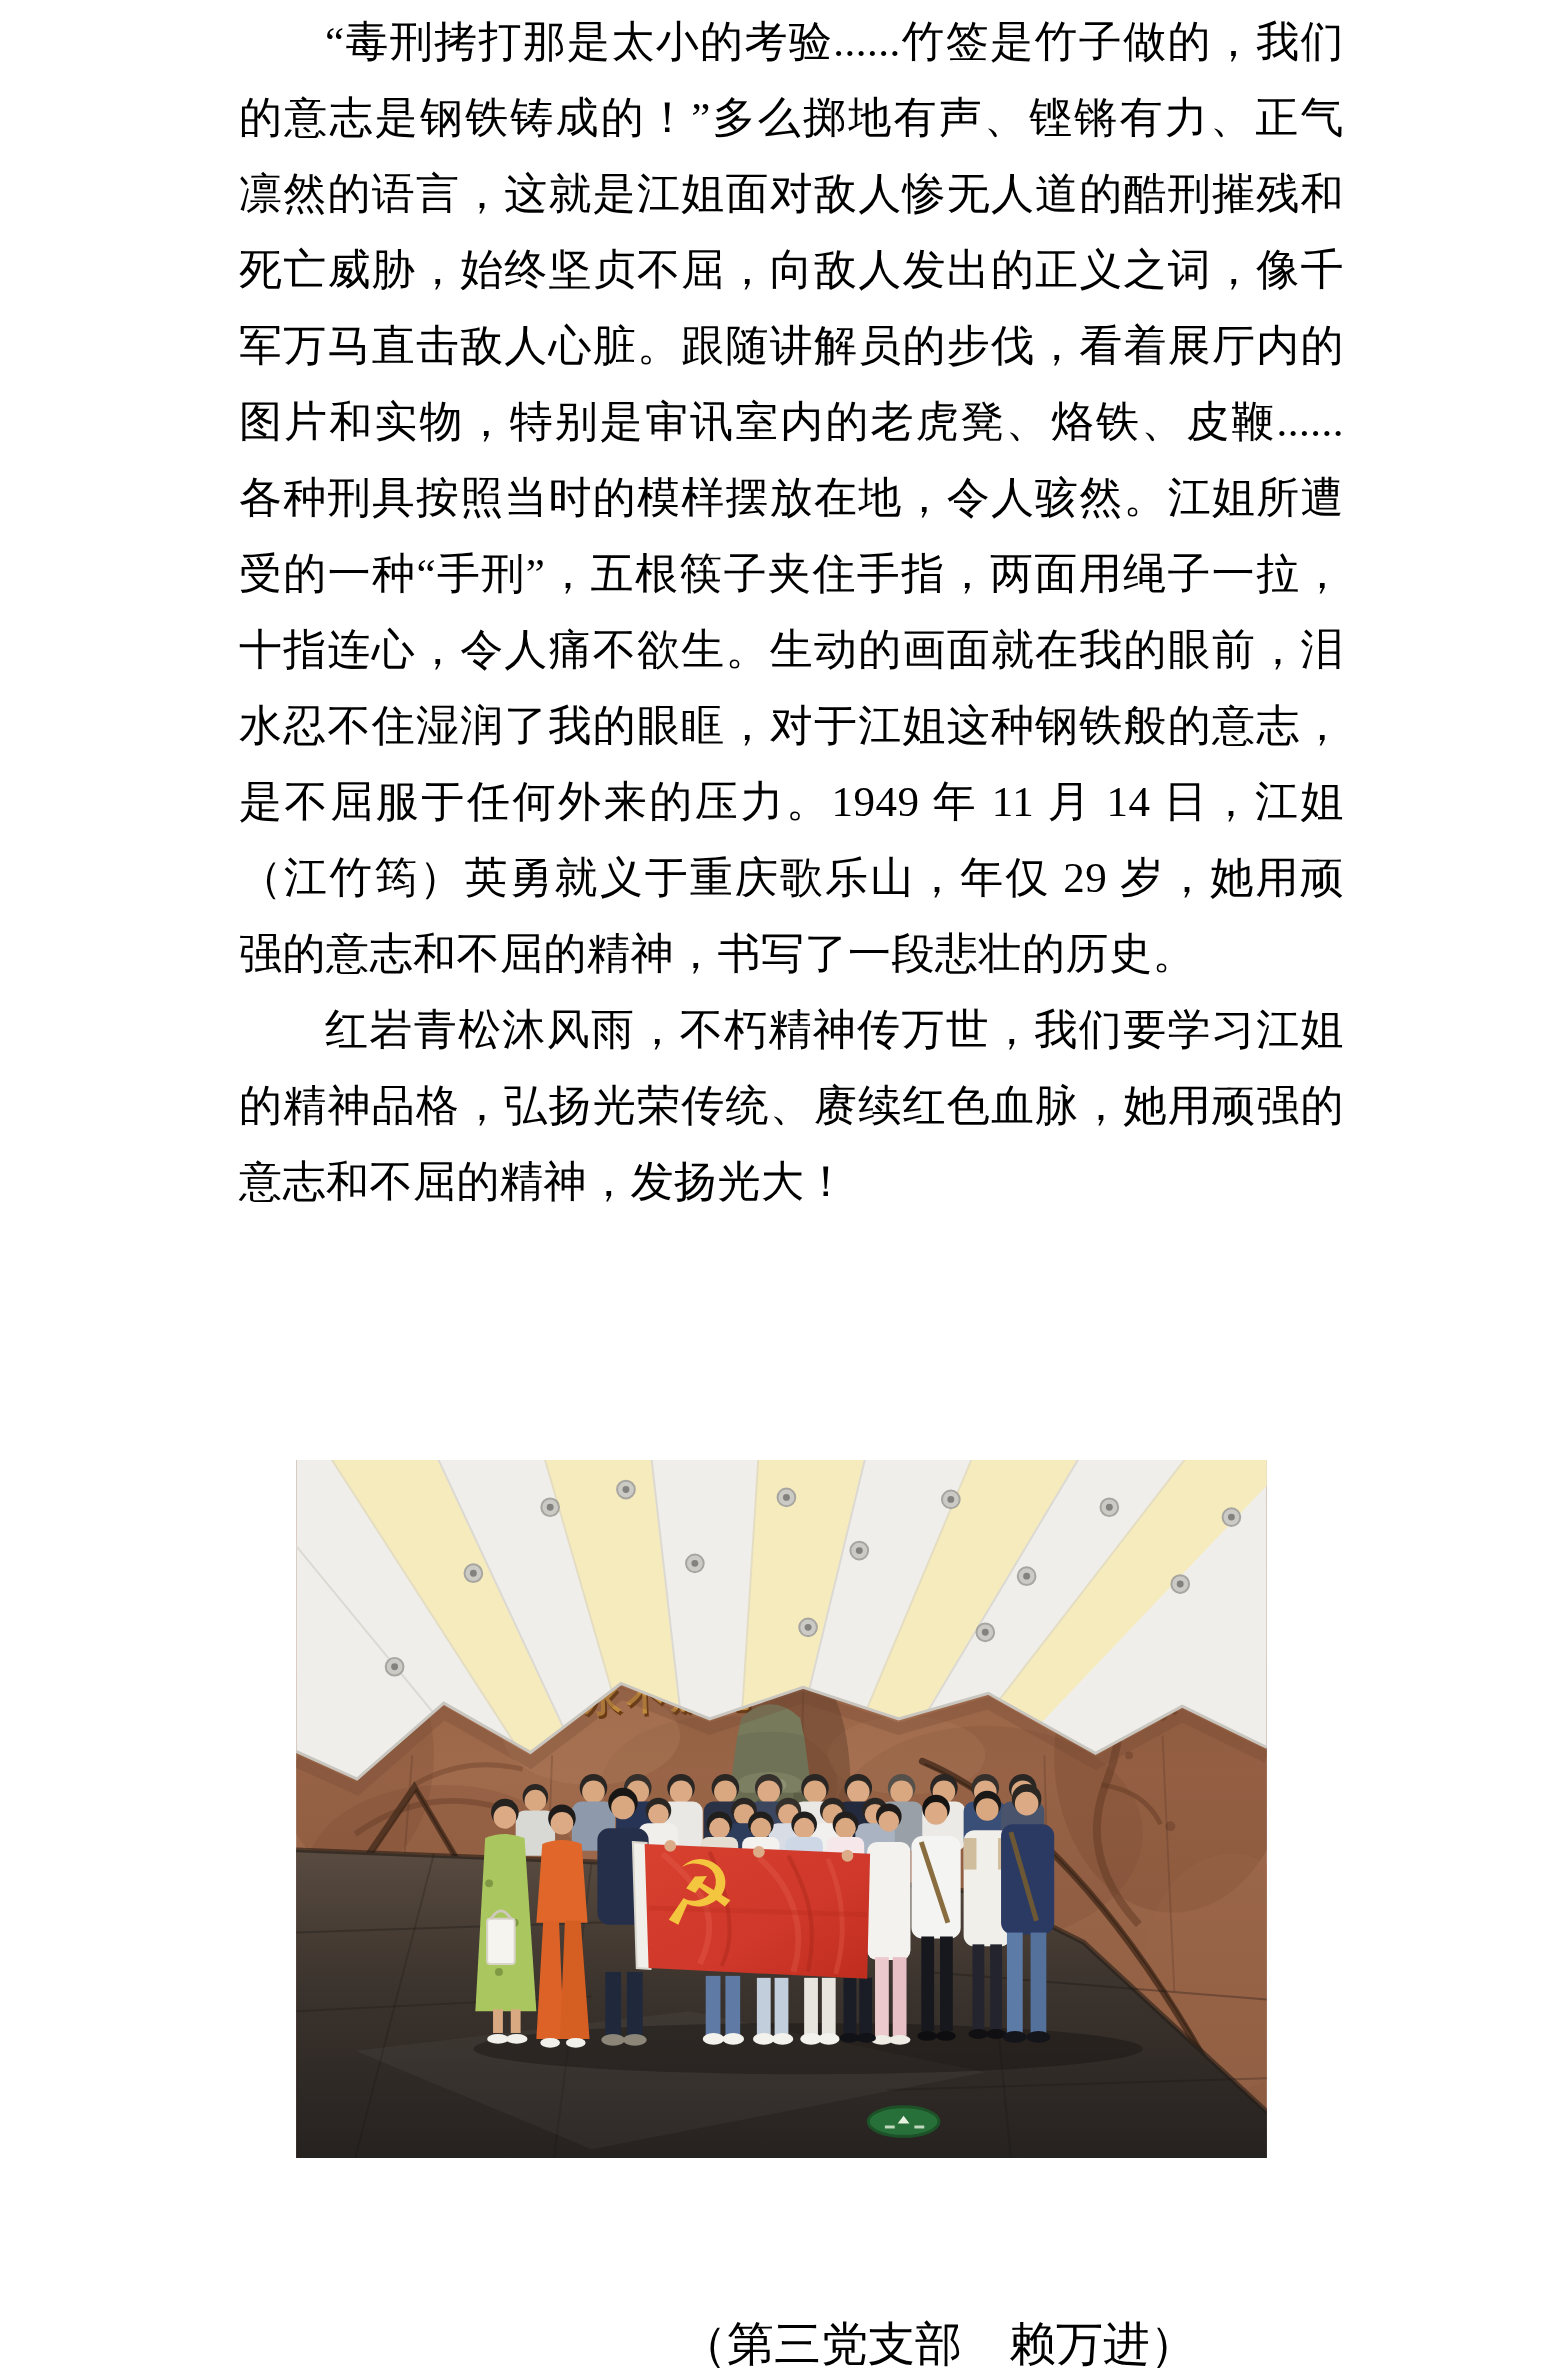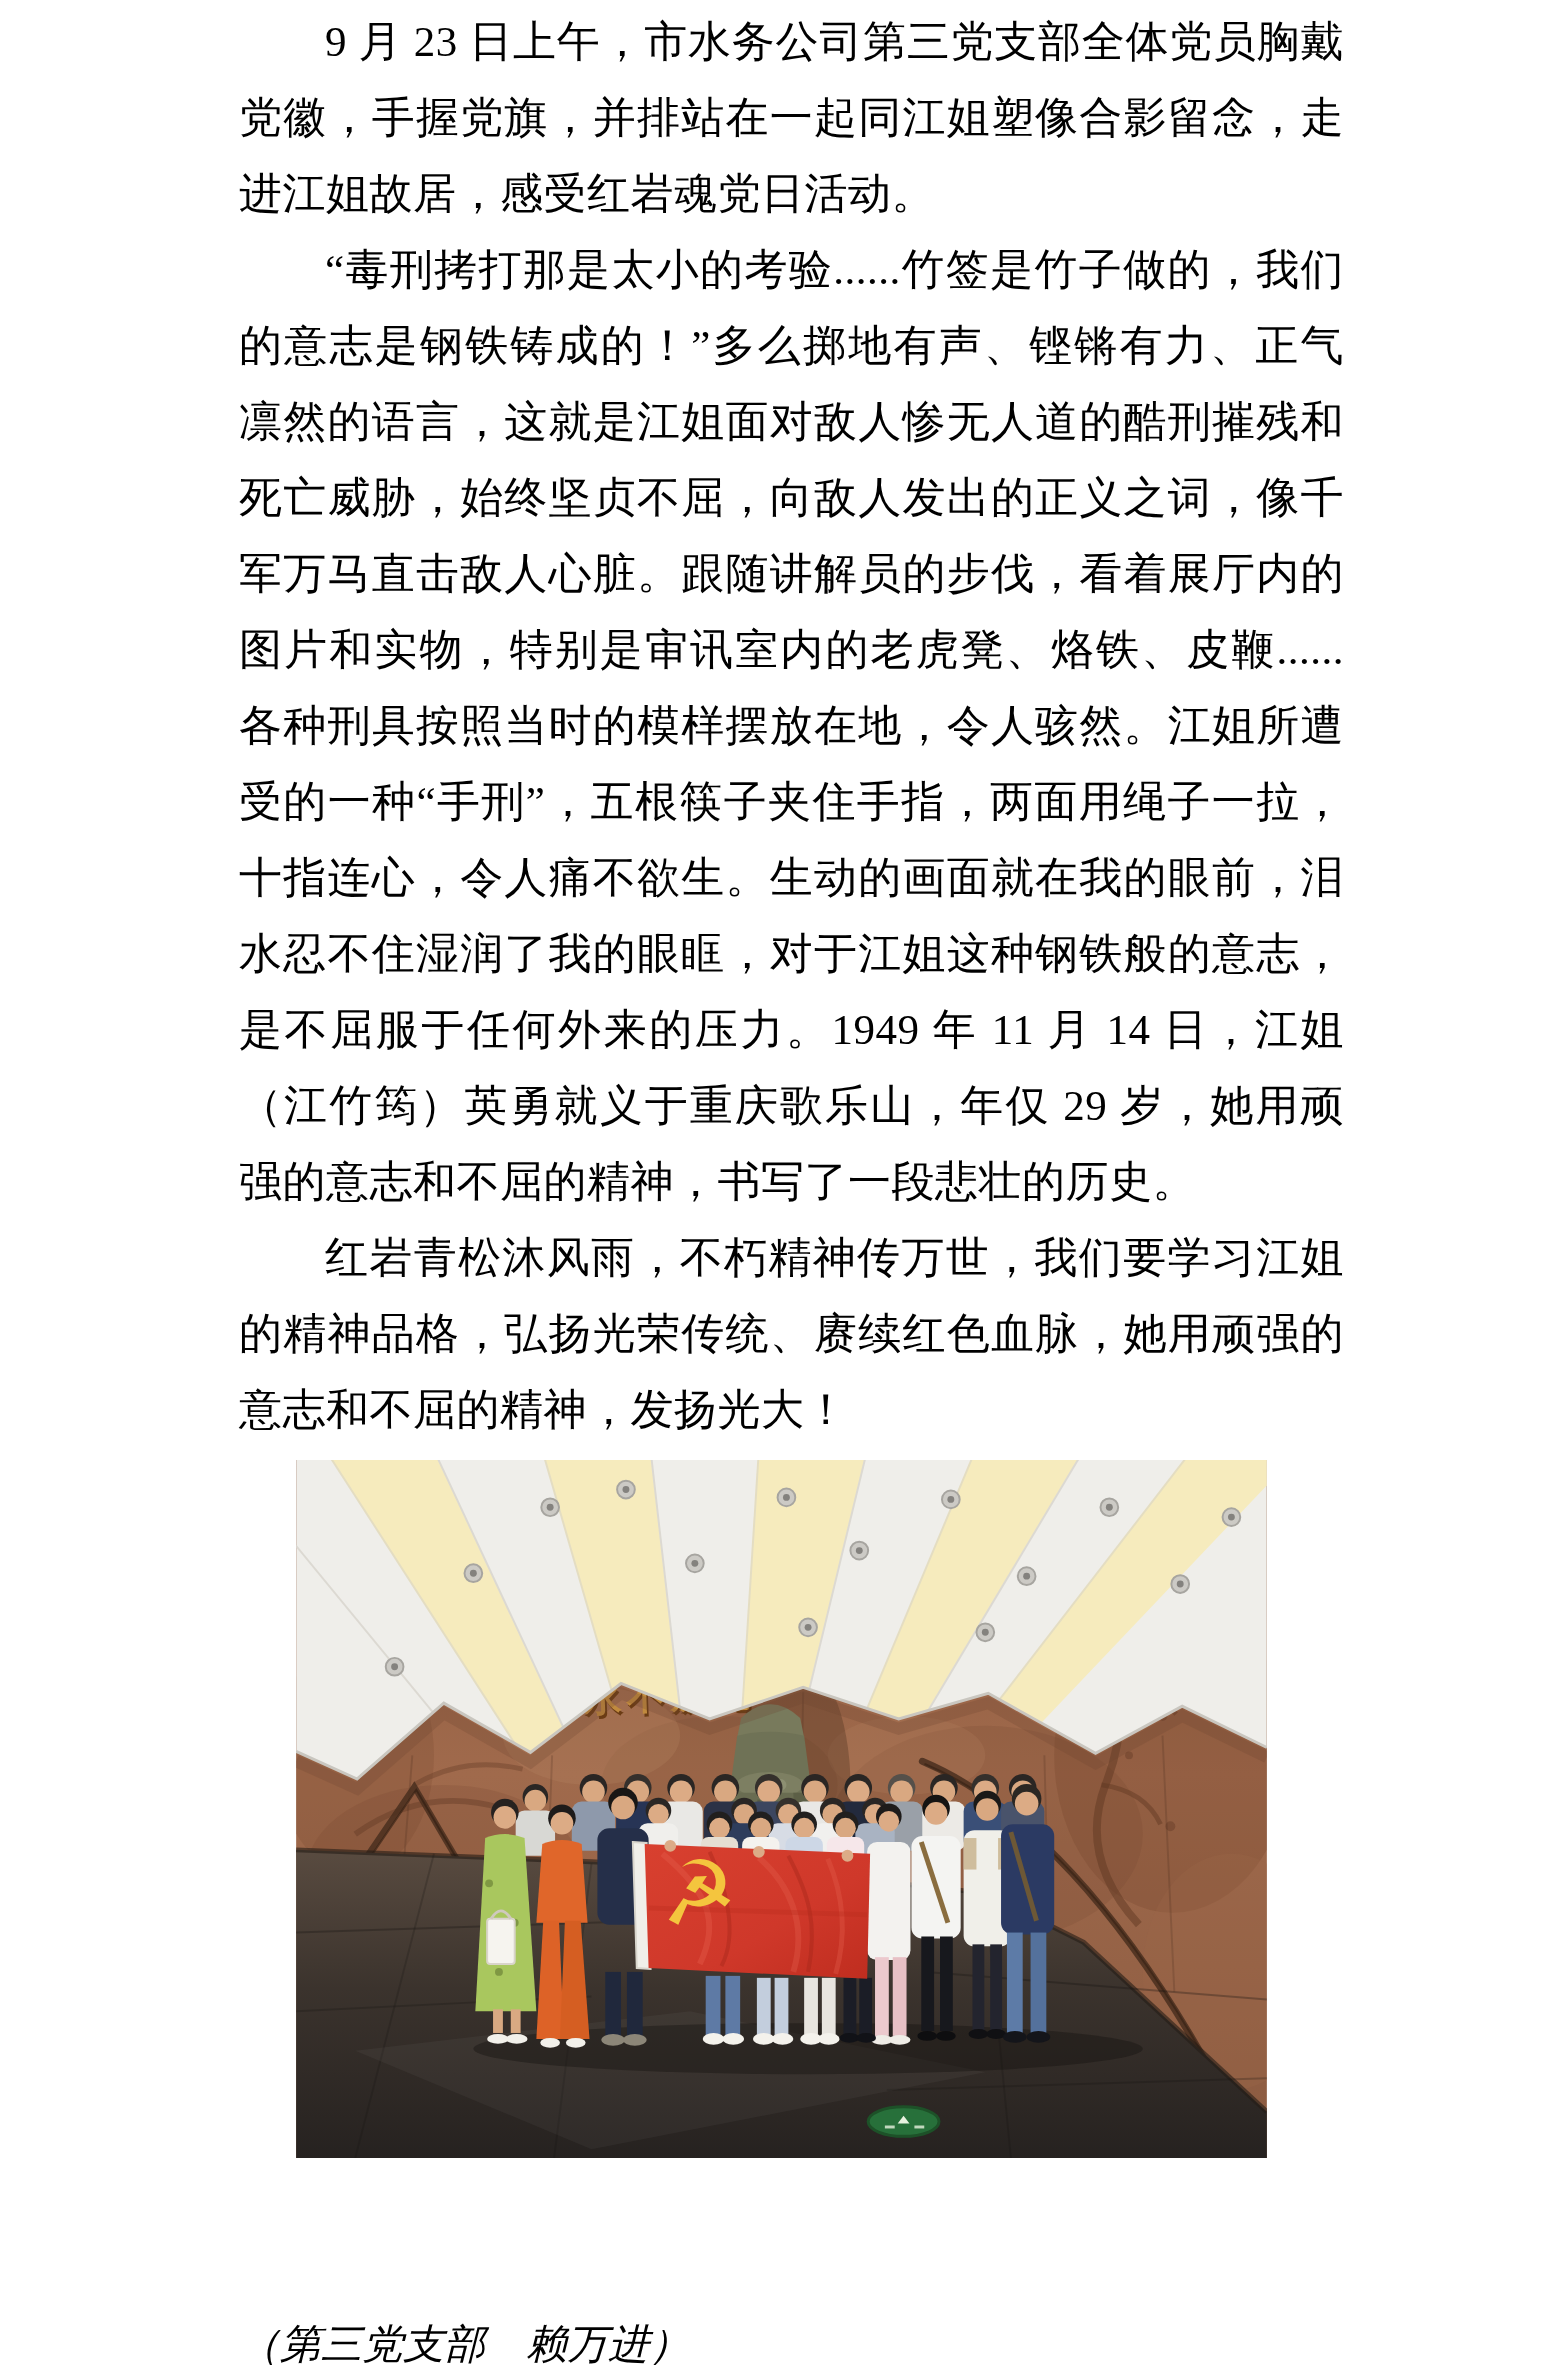--- a/index.html
+++ b/index.html
@@ -57,7 +57,6 @@
 <div class="page">
 
   <div class="textblock">
-    <p>9 月 23 日上午，市水务公司第三党支部全体党员胸戴党徽，手握党旗，并排站在一起同江姐塑像合影留念，走进江姐故居，感受红岩魂党日活动。</p>
     <p>“毒刑拷打那是太小的考验......竹签是竹子做的，我们的意志是钢铁铸成的！”多么掷地有声、铿锵有力、正气凛然的语言，这就是江姐面对敌人惨无人道的酷刑摧残和死亡威胁，始终坚贞不屈，向敌人发出的正义之词，像千军万马直击敌人心脏。跟随讲解员的步伐，看着展厅内的图片和实物，特别是审讯室内的老虎凳、烙铁、皮鞭......各种刑具按照当时的模样摆放在地，令人骇然。江姐所遭受的一种“手刑”，五根筷子夹住手指，两面用绳子一拉，十指连心，令人痛不欲生。生动的画面就在我的眼前，泪水忍不住湿润了我的眼眶，对于江姐这种钢铁般的意志，是不屈服于任何外来的压力。1949 年 11 月 14 日，江姐（江竹筠）英勇就义于重庆歌乐山，年仅 29 岁，她用顽强的意志和不屈的精神，书写了一段悲壮的历史。</p>
     <p>红岩青松沐风雨，不朽精神传万世，我们要学习江姐的精神品格，弘扬光荣传统、赓续红色血脉，她用顽强的意志和不屈的精神，发扬光大！</p>
   </div>

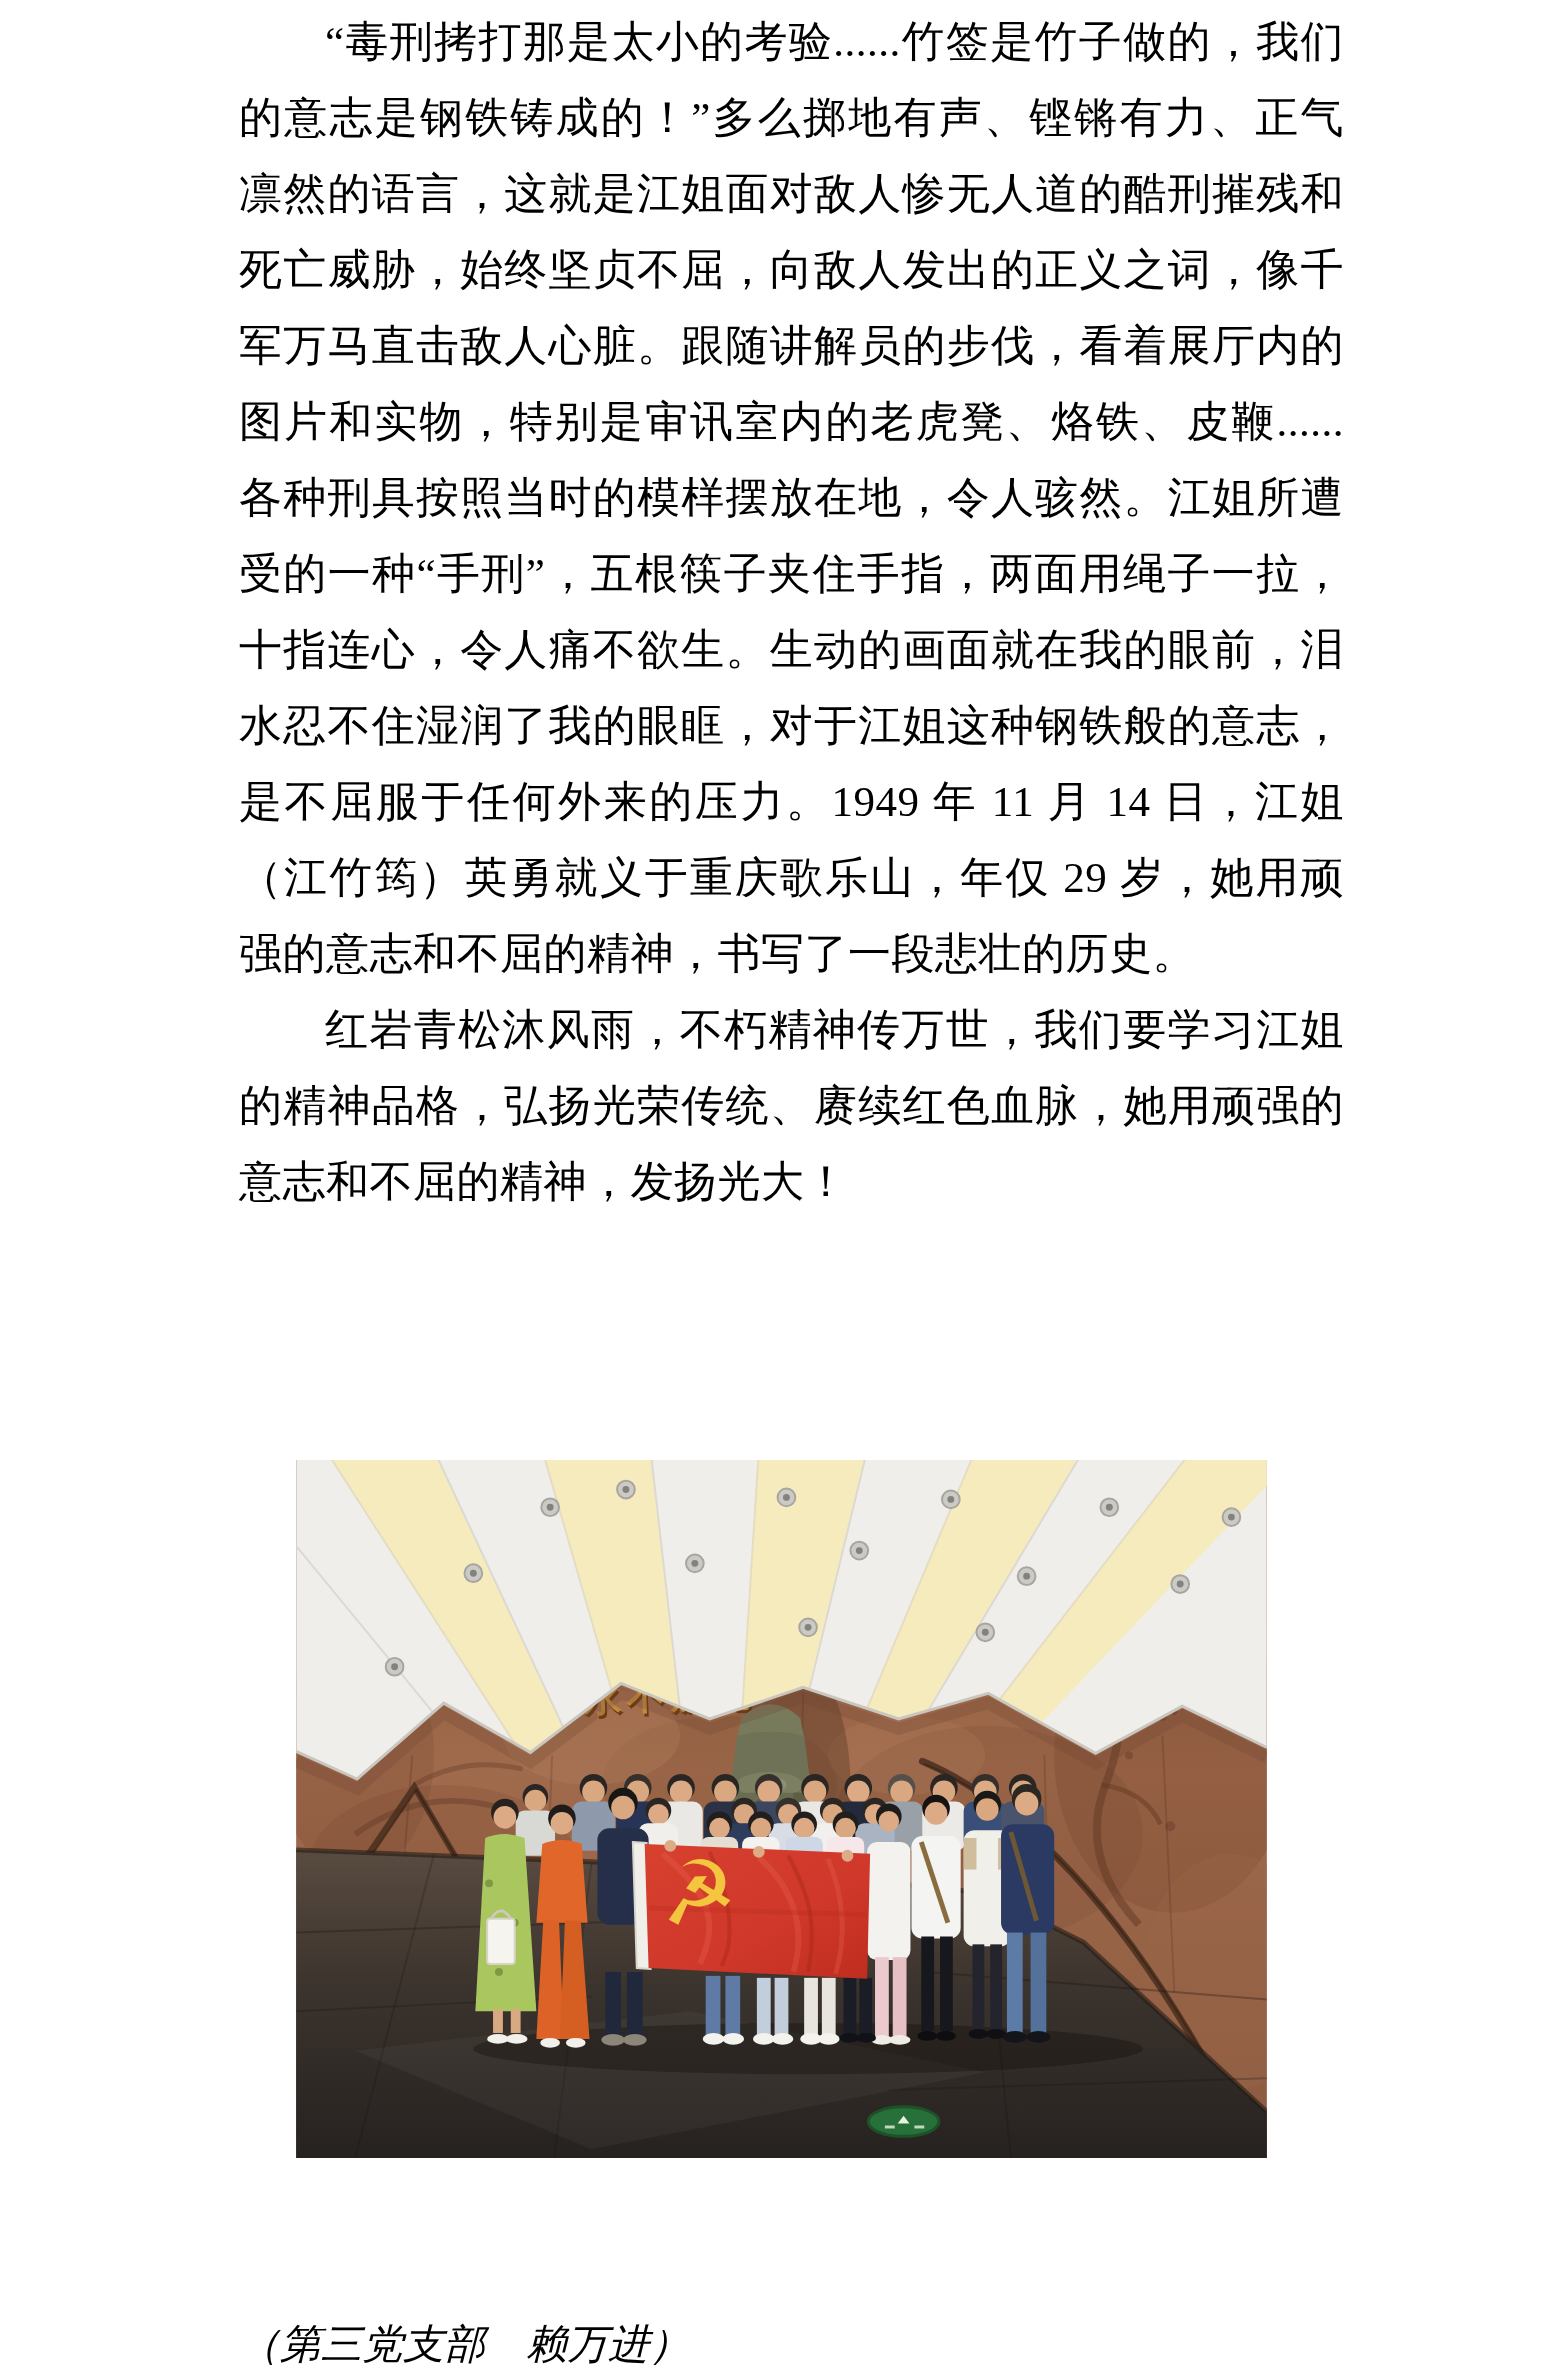--- a/index.html
+++ b/index.html
@@ -44,11 +44,10 @@
     width:1105px;
     box-sizing:border-box;
     padding-right:147px;
-    font-size:41px;
+    font-size:47px;
     line-height:59px;
-    text-align:left;
+    text-align:right;
     white-space:pre;
-    font-style:italic;
   }
 </style>
 </head>

